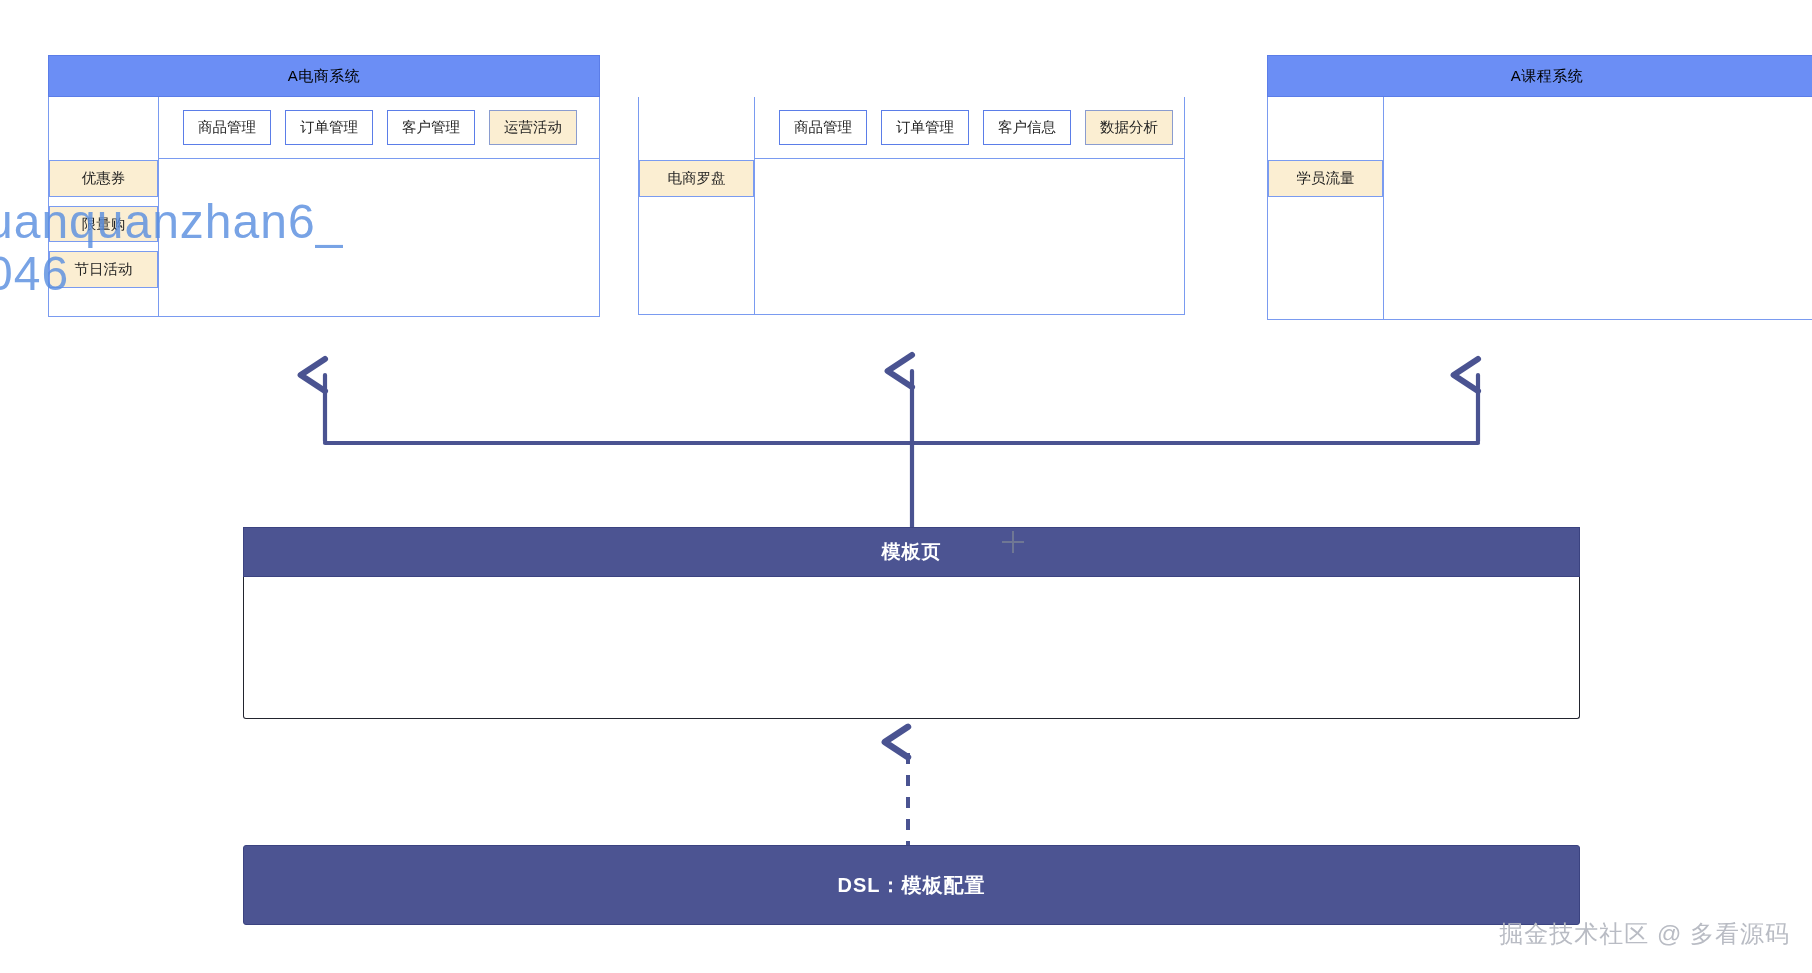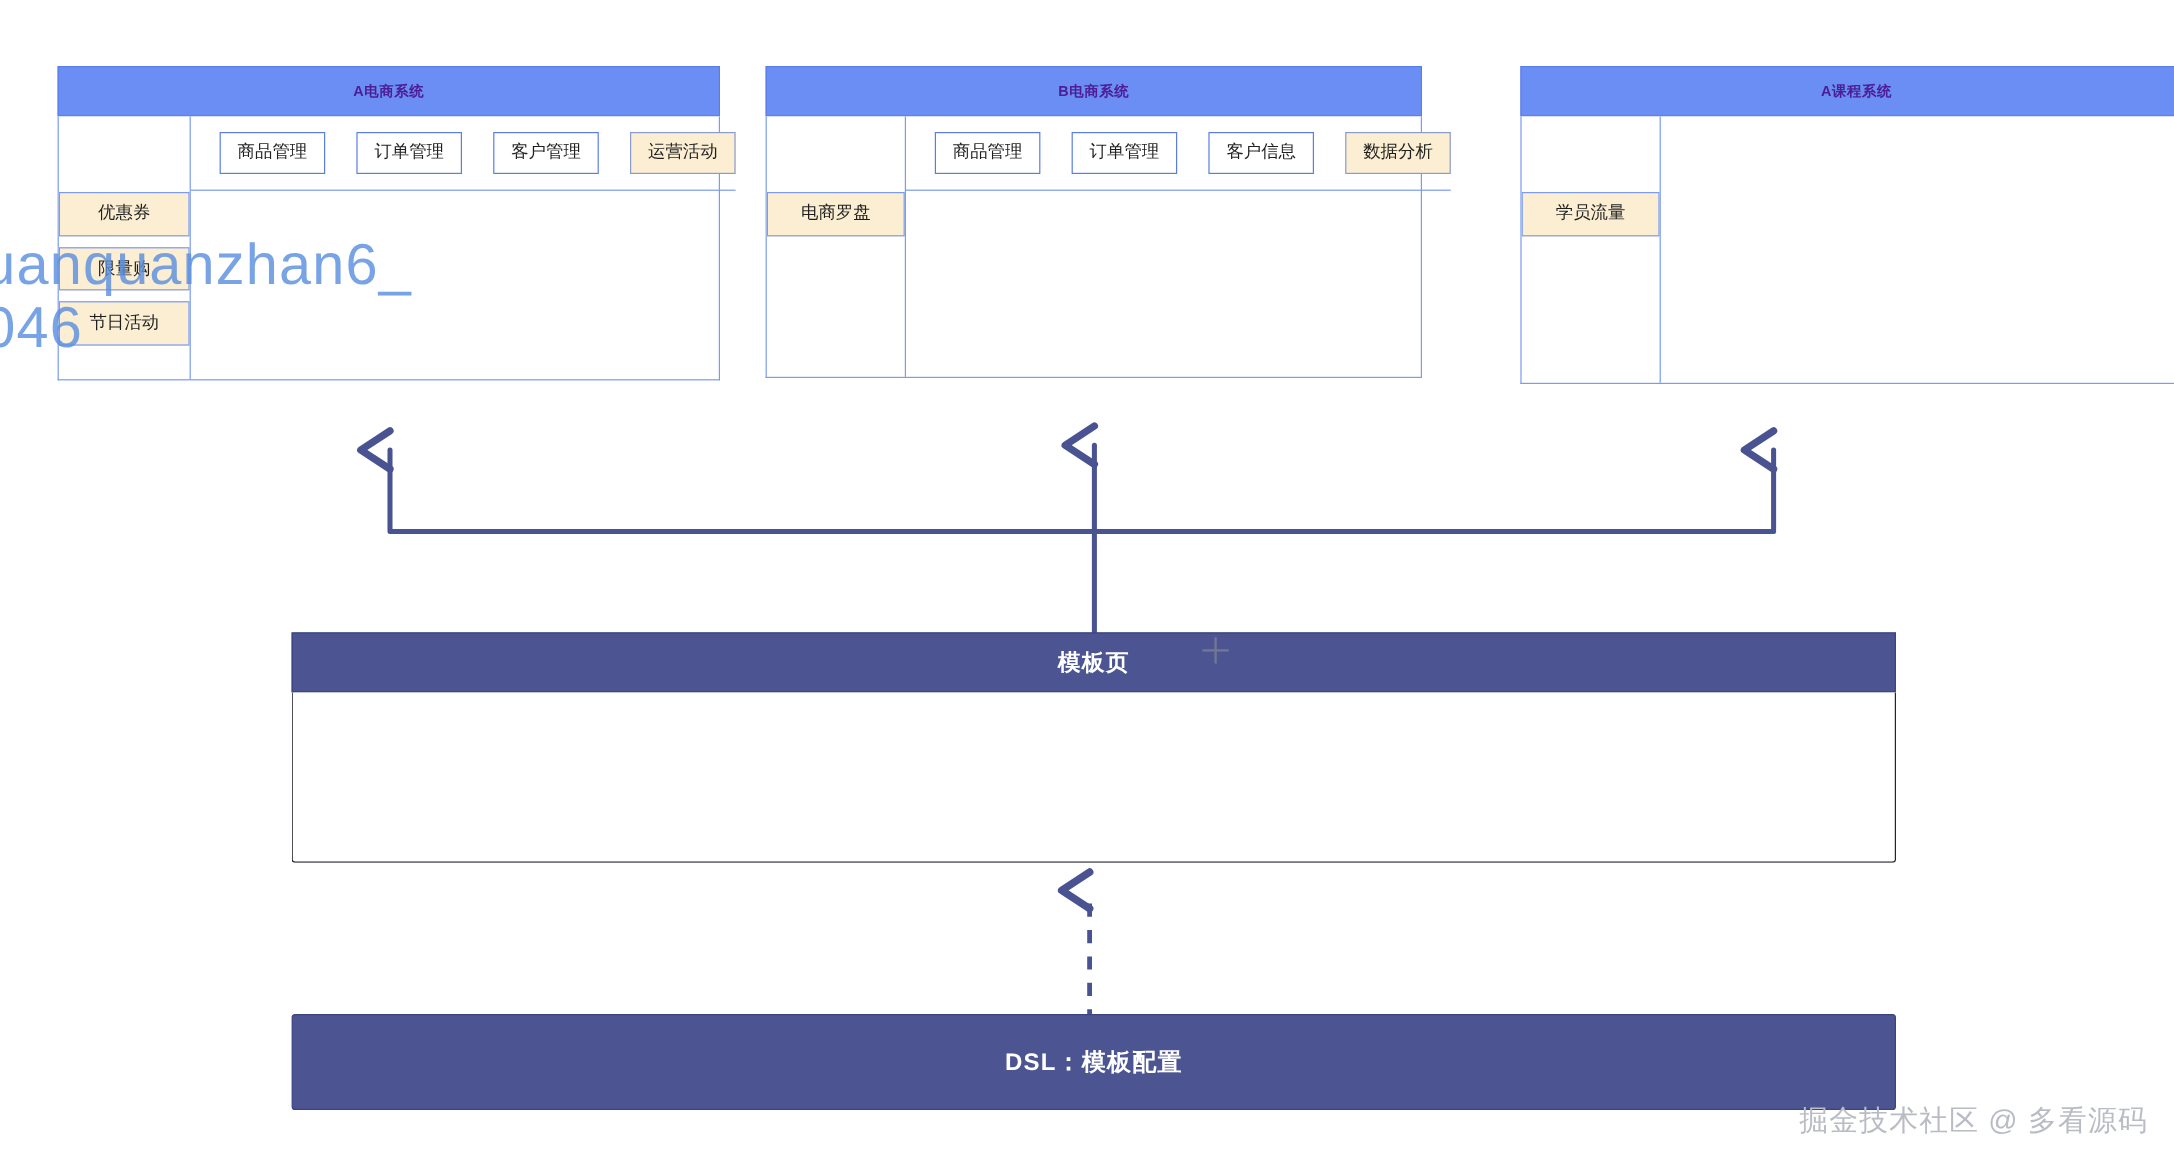--- a/index.html
+++ b/index.html
@@ -18,7 +18,7 @@
     position:absolute;left:0;top:0;right:0;height:42px;
     background:#6b8ef5;
     border:1.5px solid #5b7de8;
-    color:#4c1d95;font-size:12px;font-weight:bold;
+    color:#000000;font-size:15px;font-weight:normal;
     display:flex;align-items:center;justify-content:center;
     letter-spacing:0.5px;
     box-sizing:border-box;

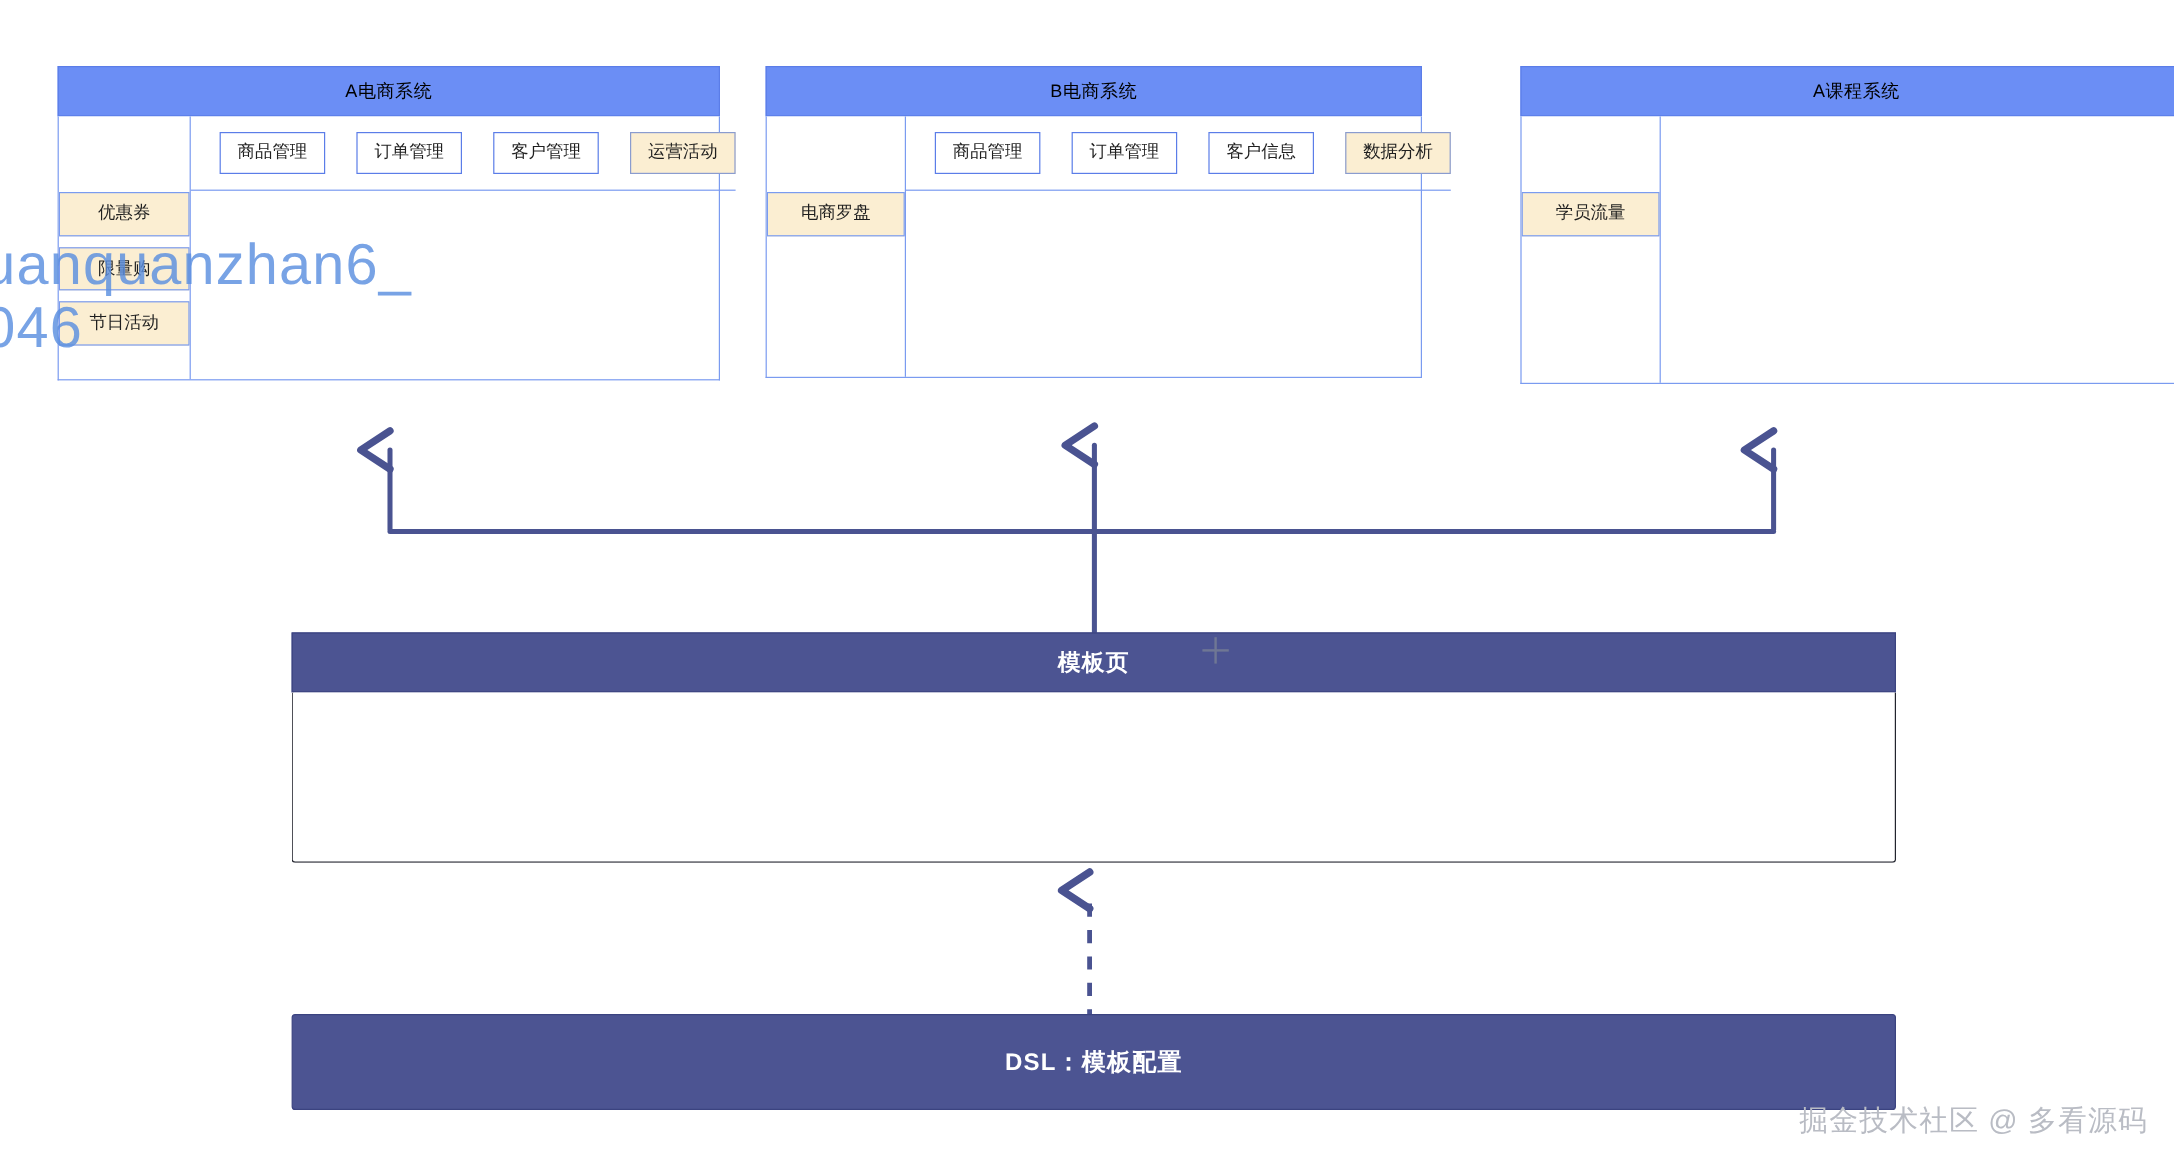--- a/index.html
+++ b/index.html
@@ -160,7 +160,6 @@
   </div>
 
   <div class="panel" style="left:638px;top:55px;width:547px;height:260px;">
-    <div class="panel-header">B电商系统</div>
     <div class="panel-body">
       <div class="panel-side wide">
         <div class="chip side">电商罗盘</div>

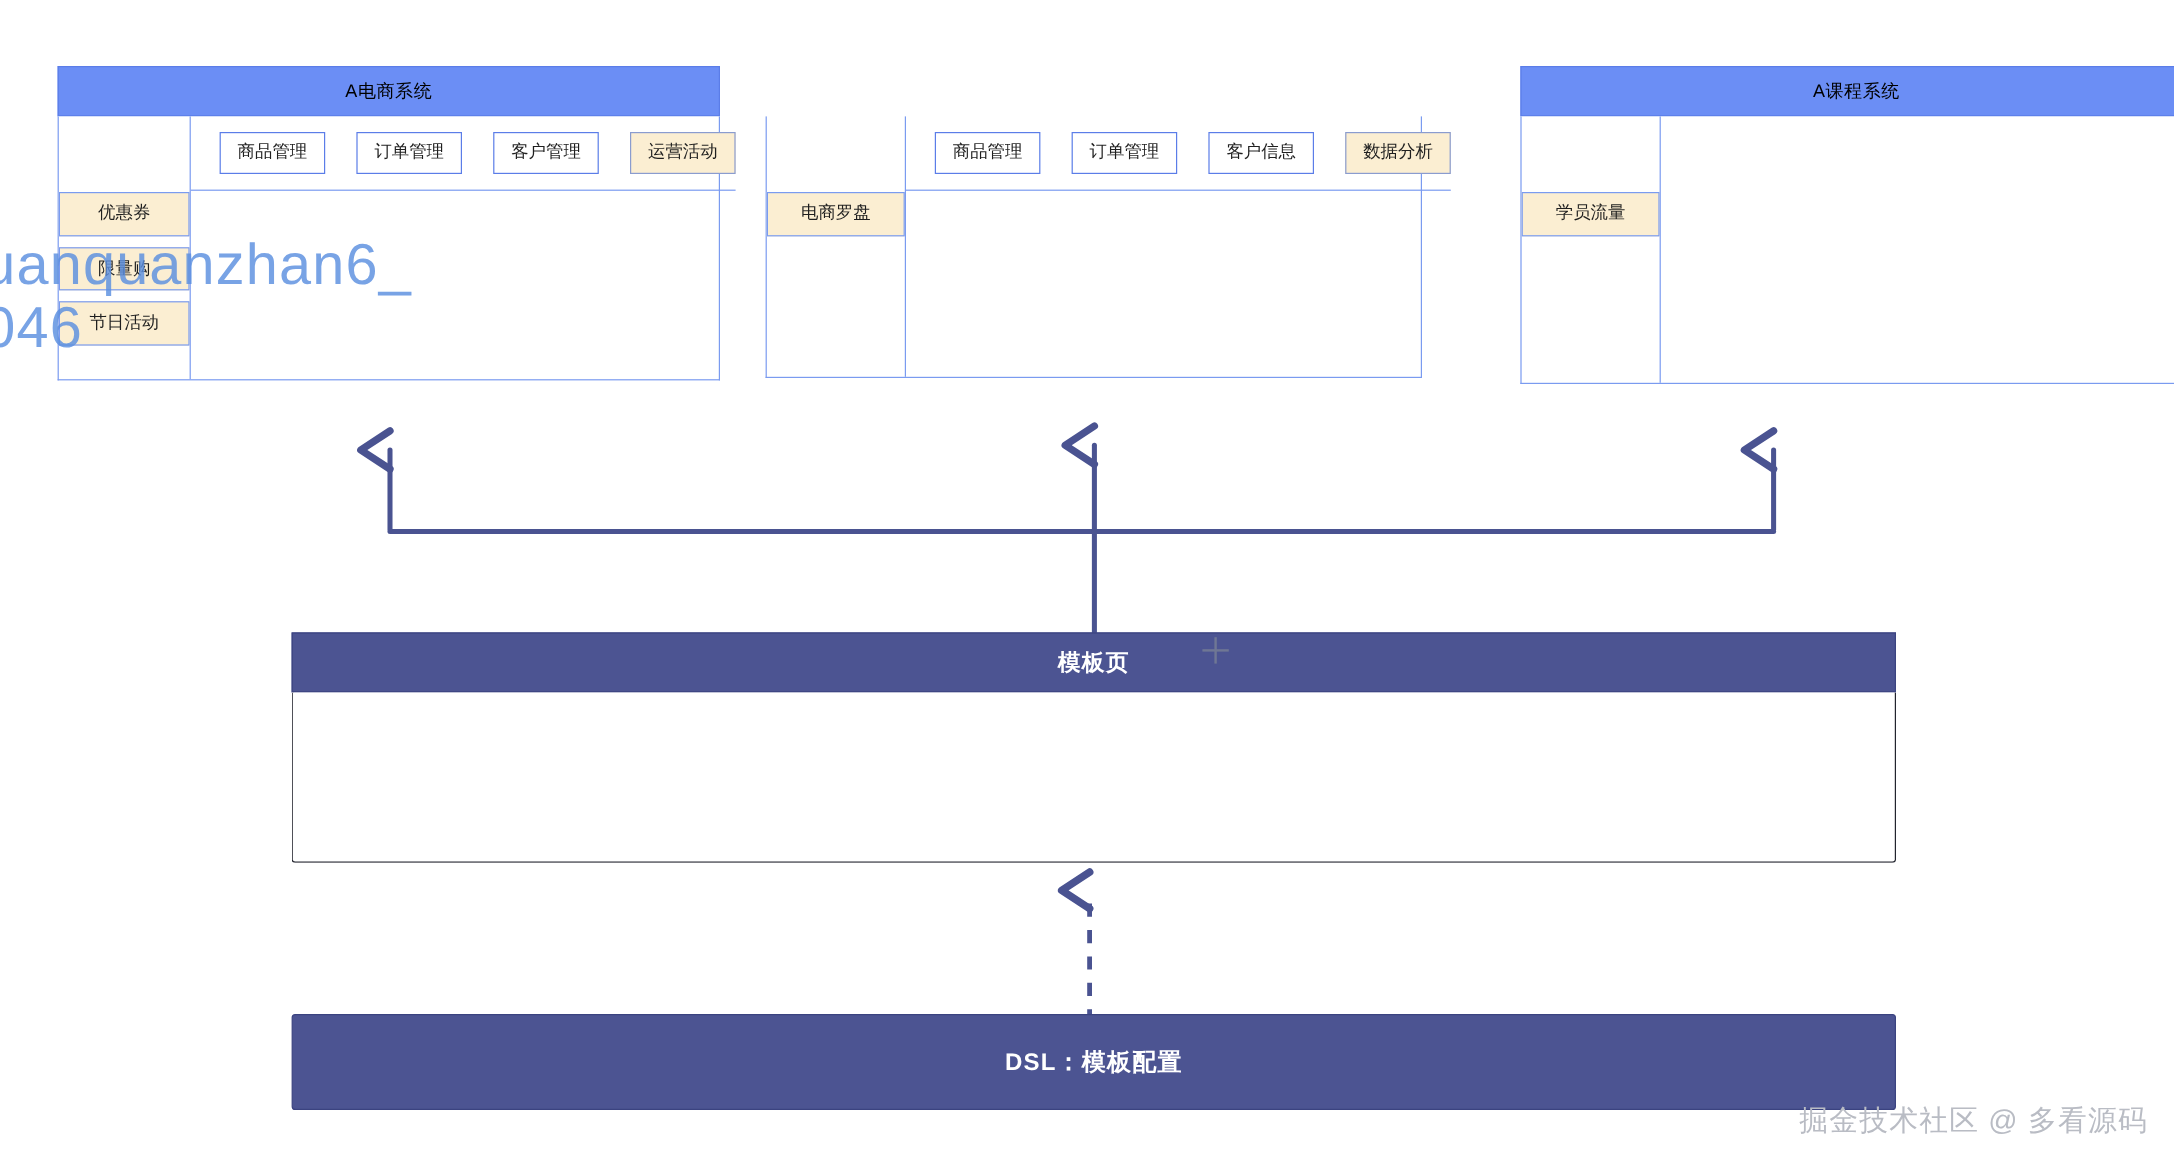--- a/index.html
+++ b/index.html
@@ -49,7 +49,7 @@
     border-bottom:1.5px solid #7a9bf0;
     box-sizing:border-box;
     display:flex;align-items:center;
-    gap:26px;padding-left:24px;
+    gap:14px;padding-left:24px;
   }
   .panel-canvas{flex:1 1 auto;}
 

